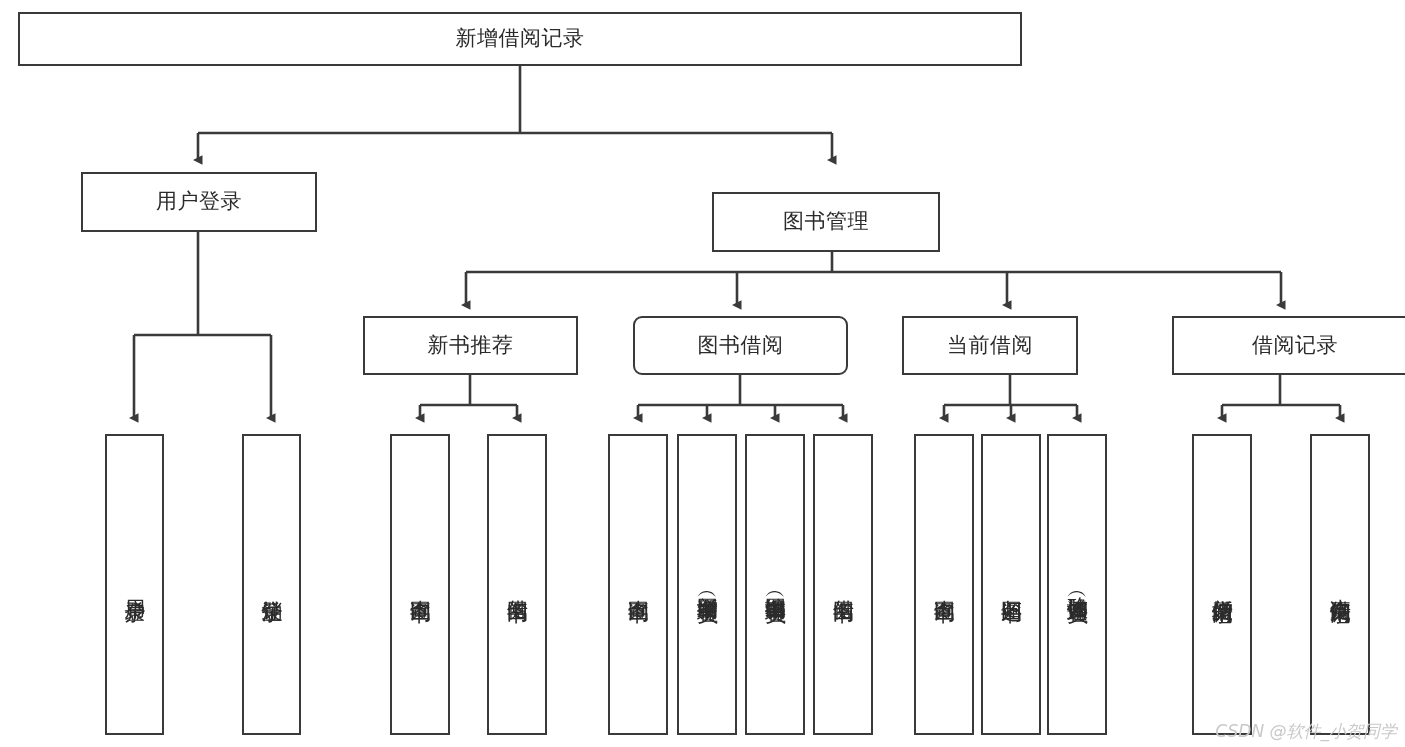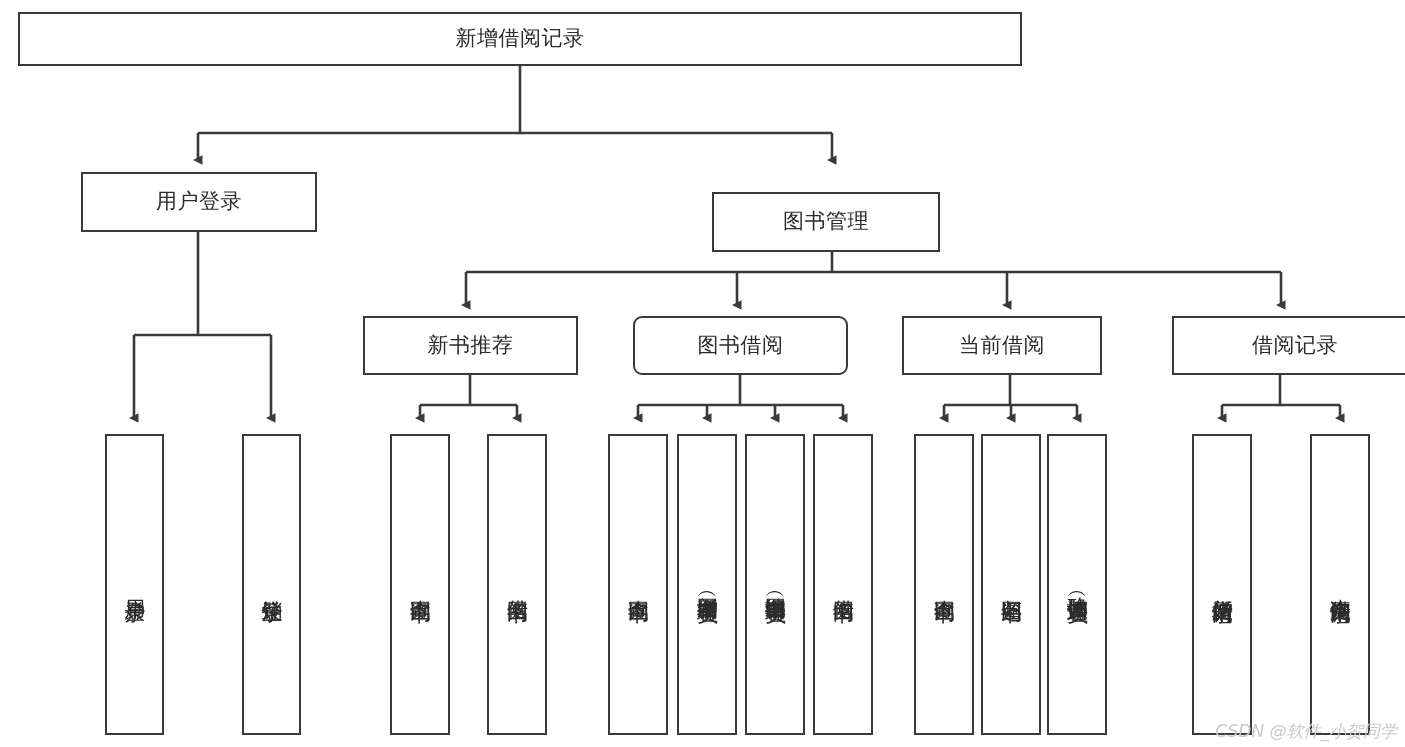--- a/index.html
+++ b/index.html
@@ -145,7 +145,7 @@
   <div class="node horizontal" style="left:633px;  top:316px; width:215px; height:59px;border-radius:9px;">
     <span class="label">图书借阅</span>
   </div>
-  <div class="node horizontal" style="left:902px;  top:316px; width:200px; height:59px;">
+  <div class="node horizontal" style="left:902px;  top:316px; width:176px; height:59px;">
     <span class="label">当前借阅</span>
   </div>
   <div class="node horizontal" style="left:1172px; top:316px; width:246px; height:59px;">

